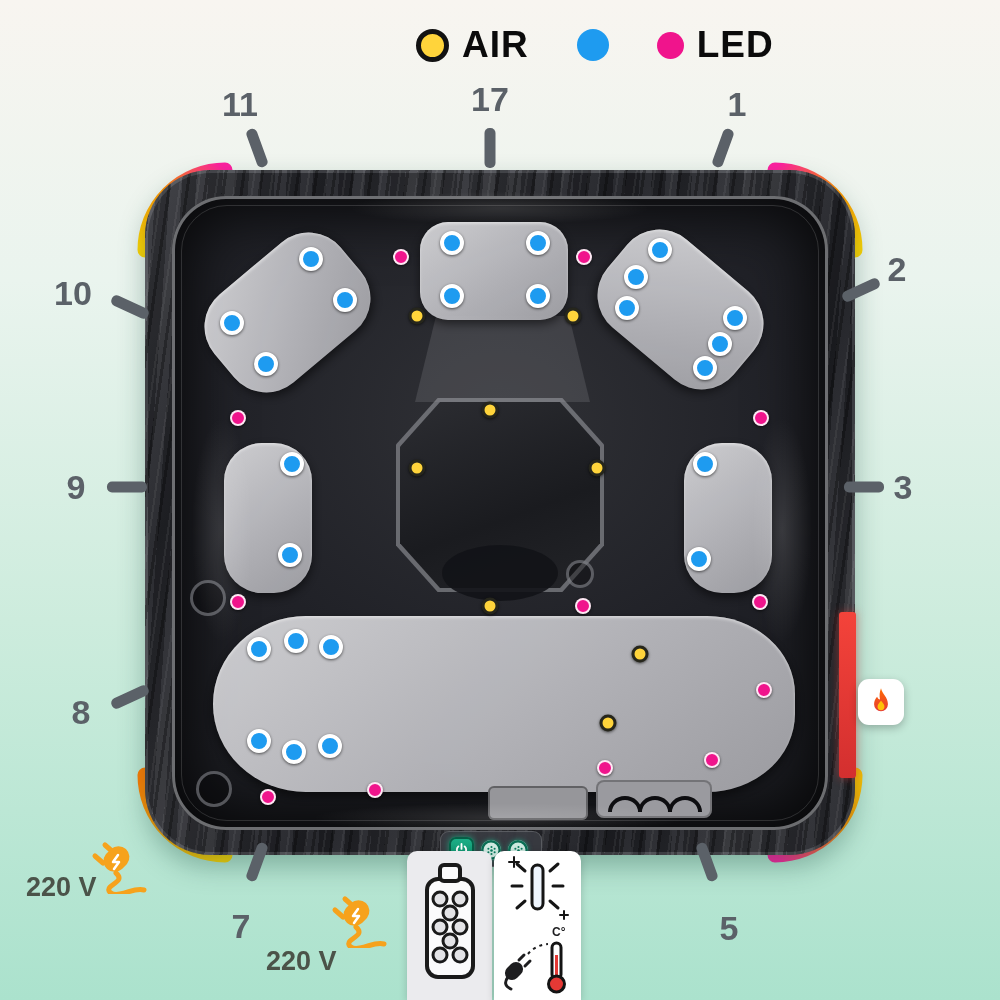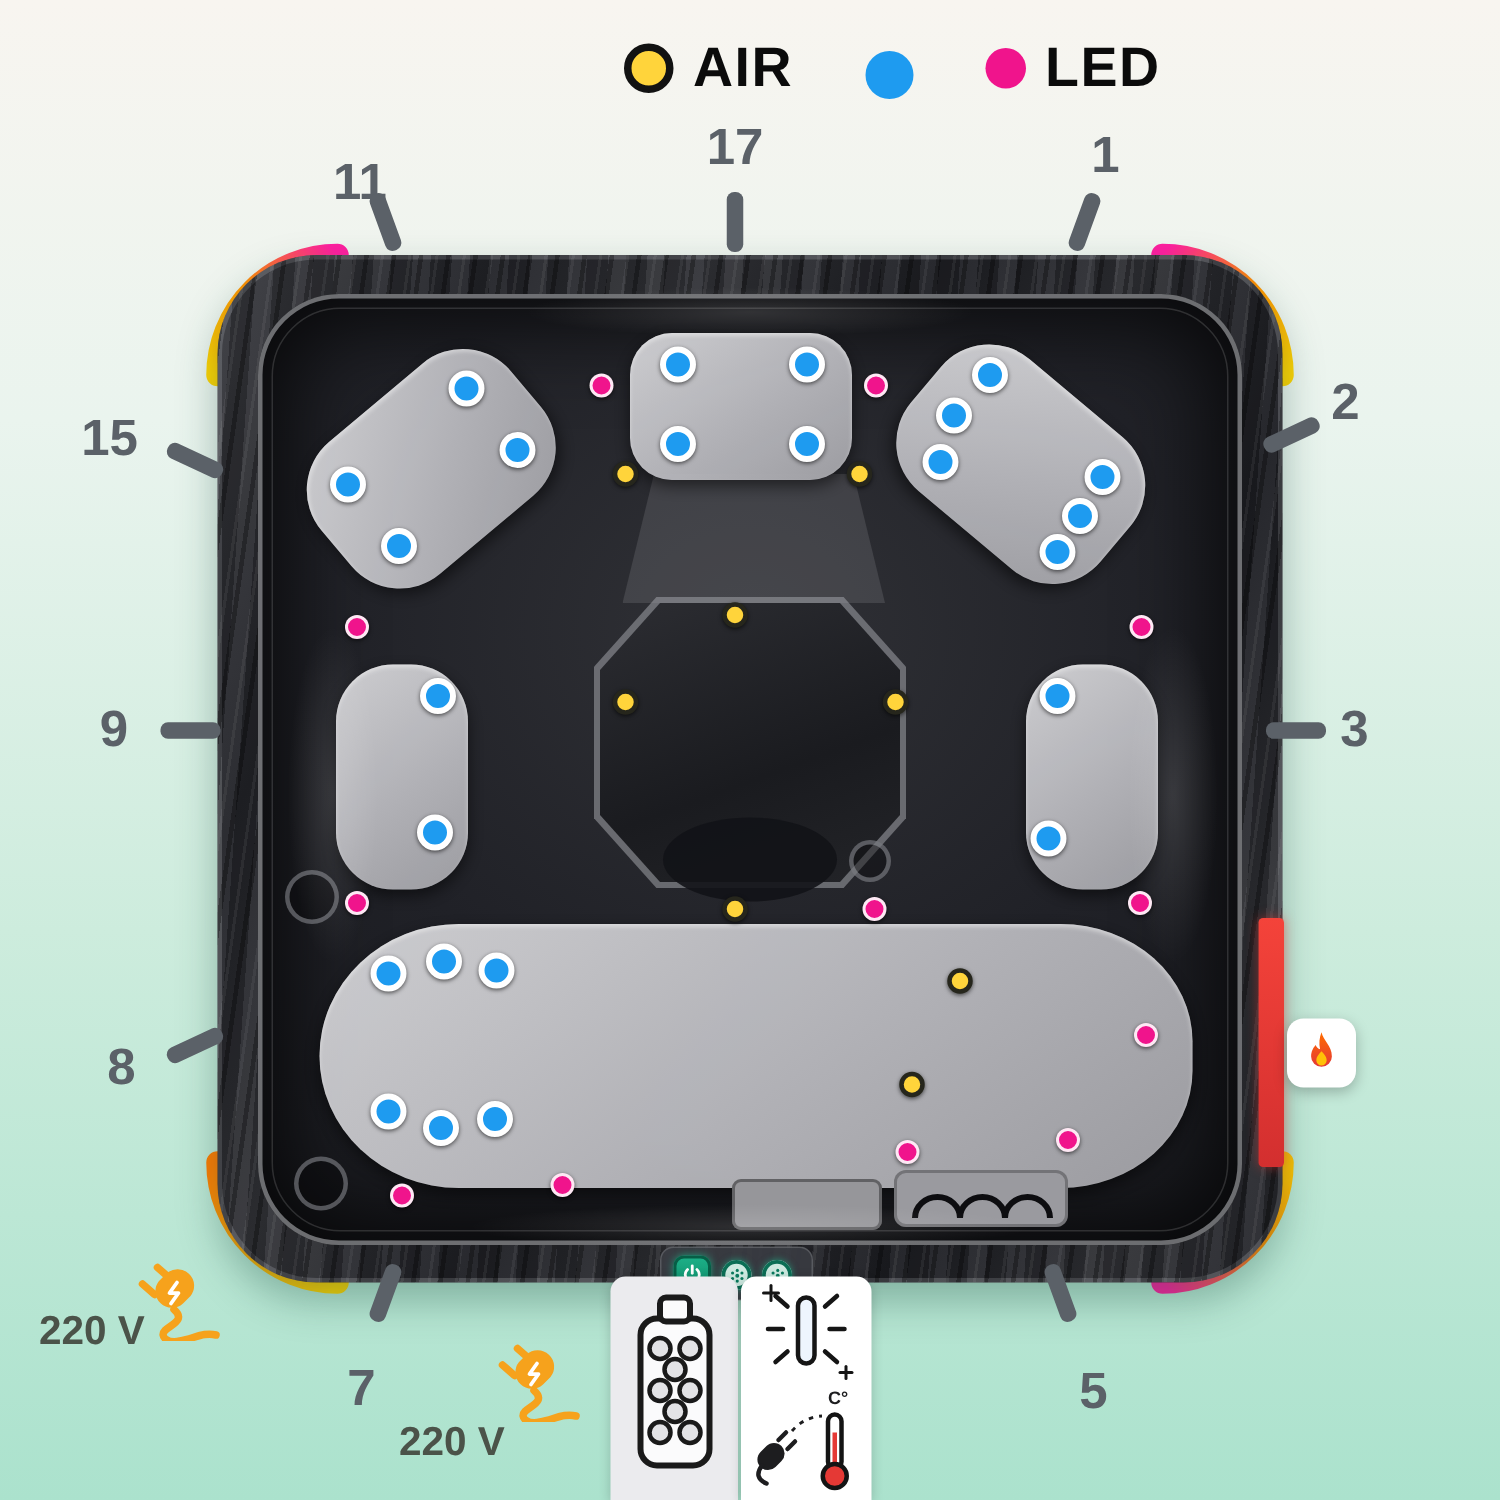--- a/index.html
+++ b/index.html
@@ -11,7 +11,7 @@
   .layer{position:absolute;inset:0;pointer-events:none;}
 
   
-  .legend{position:absolute;left:416px;top:24px;display:flex;align-items:flex-end;gap:48px;}
+  .legend{position:absolute;left:416px;top:24px;display:flex;align-items:center;gap:48px;}
   .legend-item{display:flex;align-items:center;gap:13px;}
   .dot{border-radius:50%;}
   .dot-air{width:23px;height:23px;background:#ffd43b;border:5px solid #121212;}

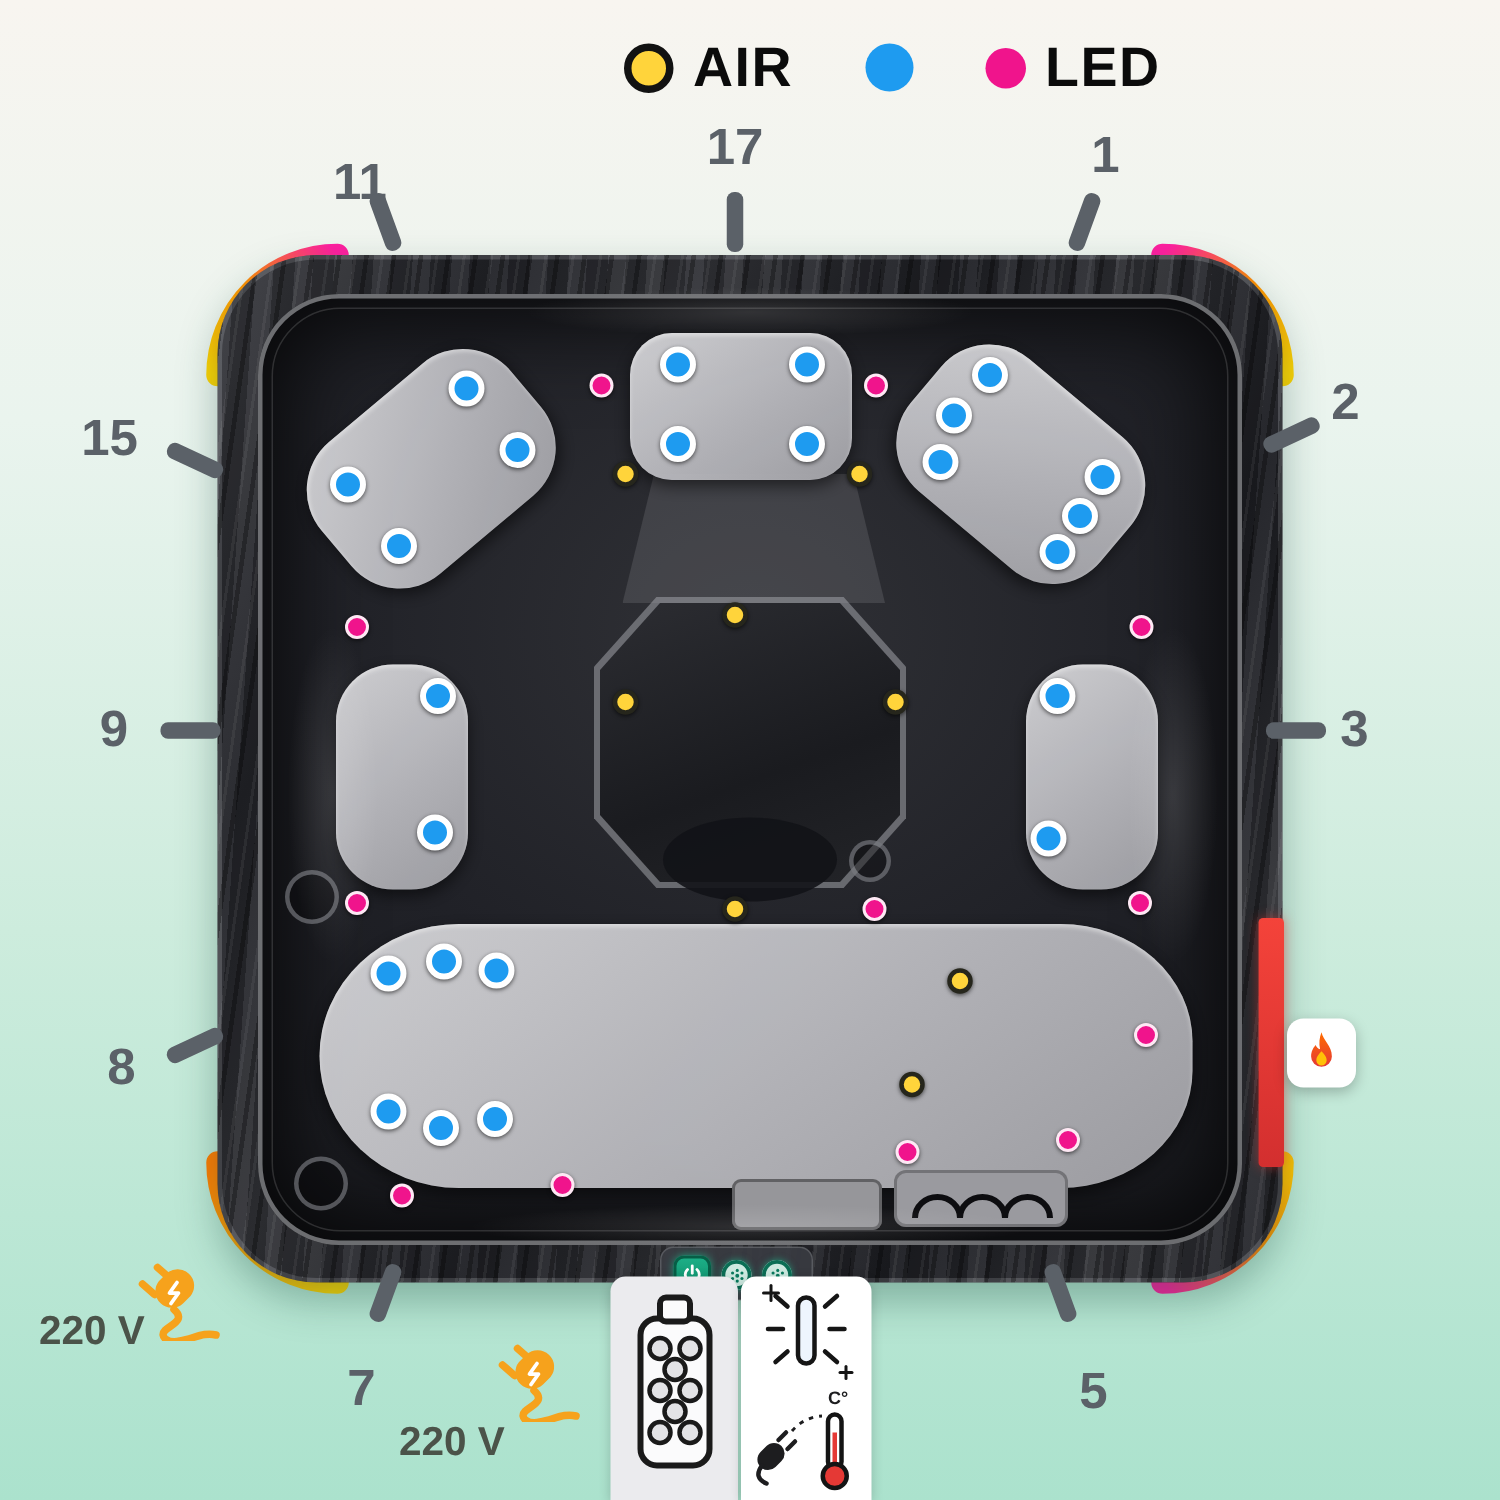--- a/index.html
+++ b/index.html
@@ -291,7 +291,7 @@
       <div class="clock-tick" style="left: 127px; top: 487px; transform: translate(-50%, -50%) rotate(90deg);"></div>
       <div class="clock-num" style="left: 73px; top: 293px;">15</div>
       <div class="clock-tick" style="left: 130px; top: 307px; transform: translate(-50%, -50%) rotate(-65deg);"></div>
-      <div class="clock-num" style="left: 240px; top: 104px; margin-top: 18px;">11</div>
+      <div class="clock-num" style="left: 240px; top: 104px;">11</div>
       <div class="clock-tick" style="left: 257px; top: 148px; transform: translate(-50%, -50%) rotate(-20deg);"></div>
     </div>
 

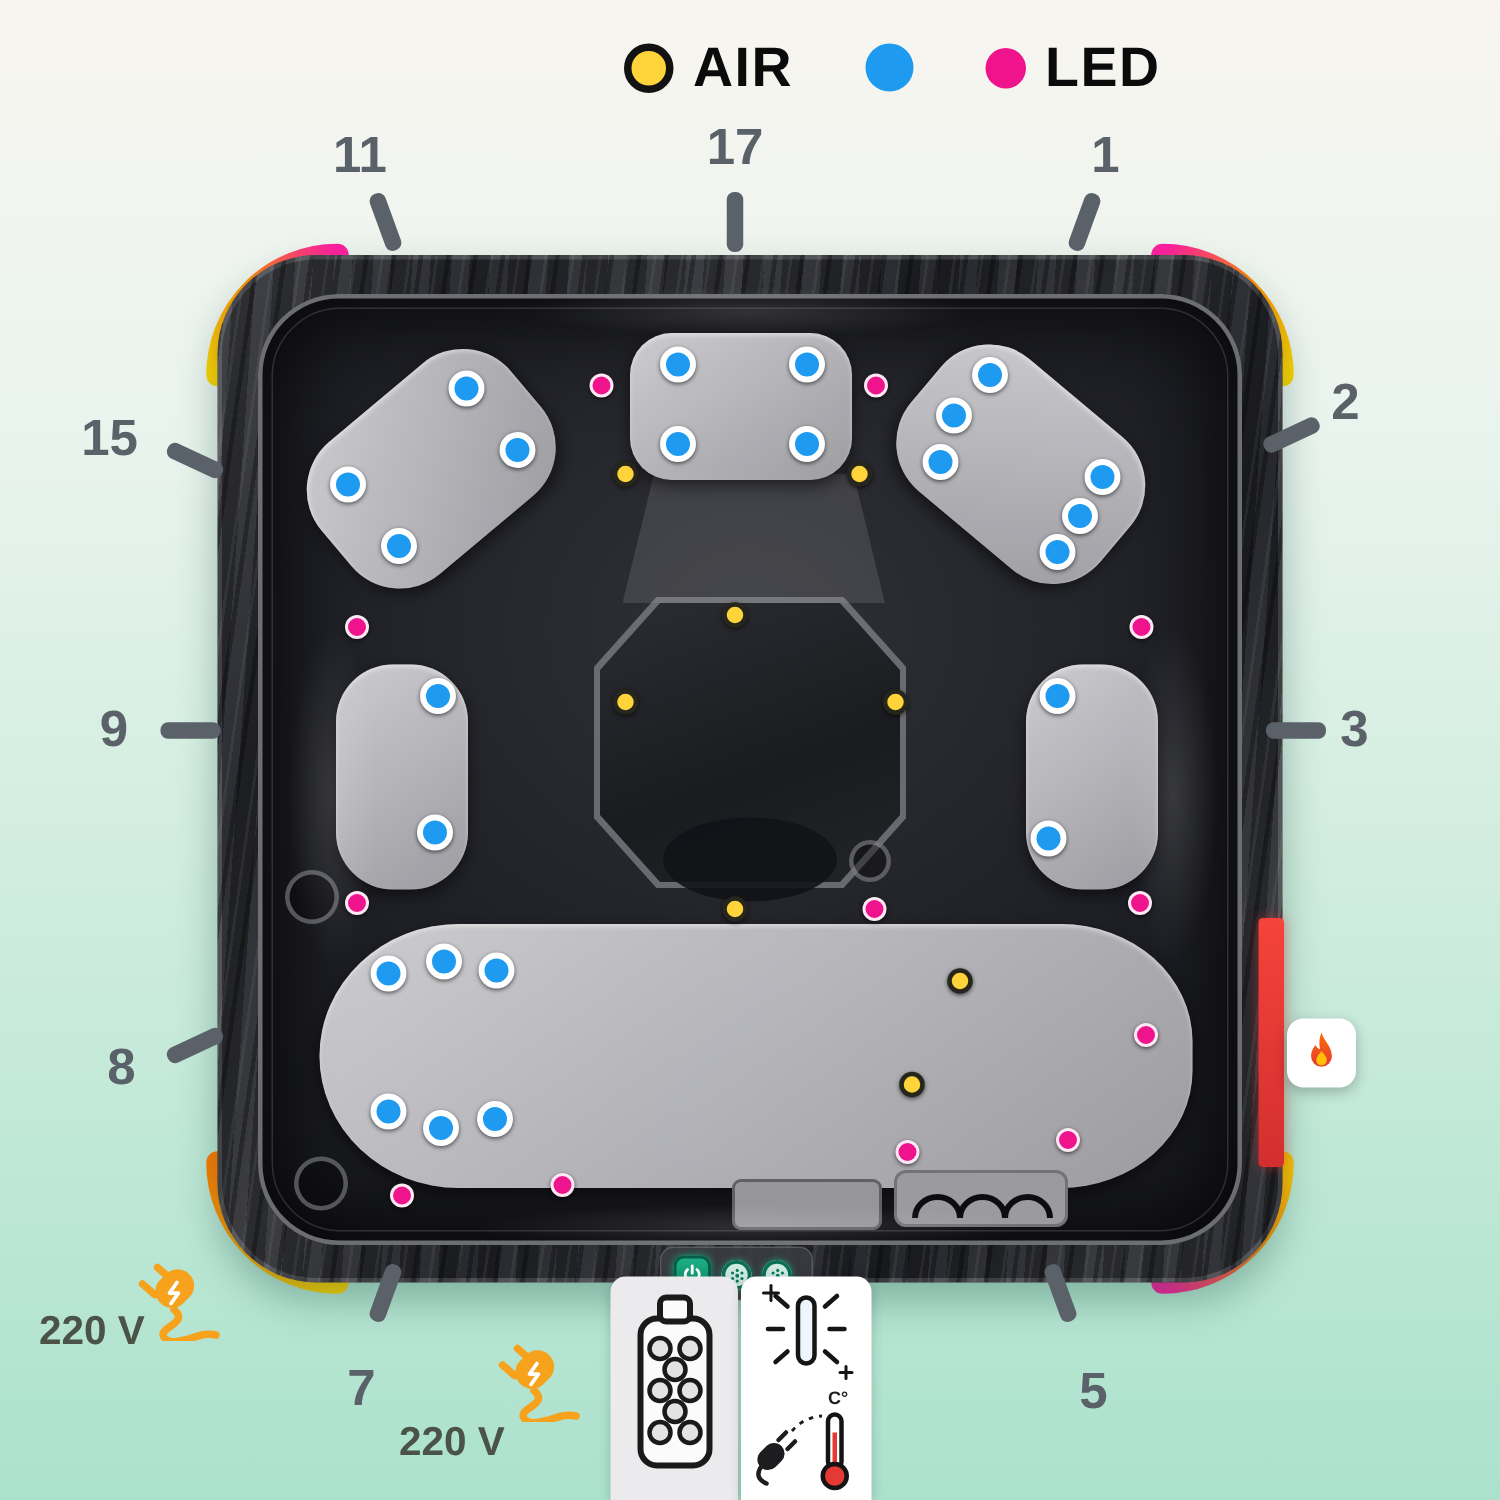--- a/index.html
+++ b/index.html
@@ -289,7 +289,7 @@
       <div class="clock-tick" style="left: 130px; top: 697px; transform: translate(-50%, -50%) rotate(65deg);"></div>
       <div class="clock-num" style="left: 76px; top: 487px;">9</div>
       <div class="clock-tick" style="left: 127px; top: 487px; transform: translate(-50%, -50%) rotate(90deg);"></div>
-      <div class="clock-num" style="left: 73px; top: 293px;">15</div>
+      <div class="clock-num" style="left: 73px; top: 293px;">10</div>
       <div class="clock-tick" style="left: 130px; top: 307px; transform: translate(-50%, -50%) rotate(-65deg);"></div>
       <div class="clock-num" style="left: 240px; top: 104px;">11</div>
       <div class="clock-tick" style="left: 257px; top: 148px; transform: translate(-50%, -50%) rotate(-20deg);"></div>

